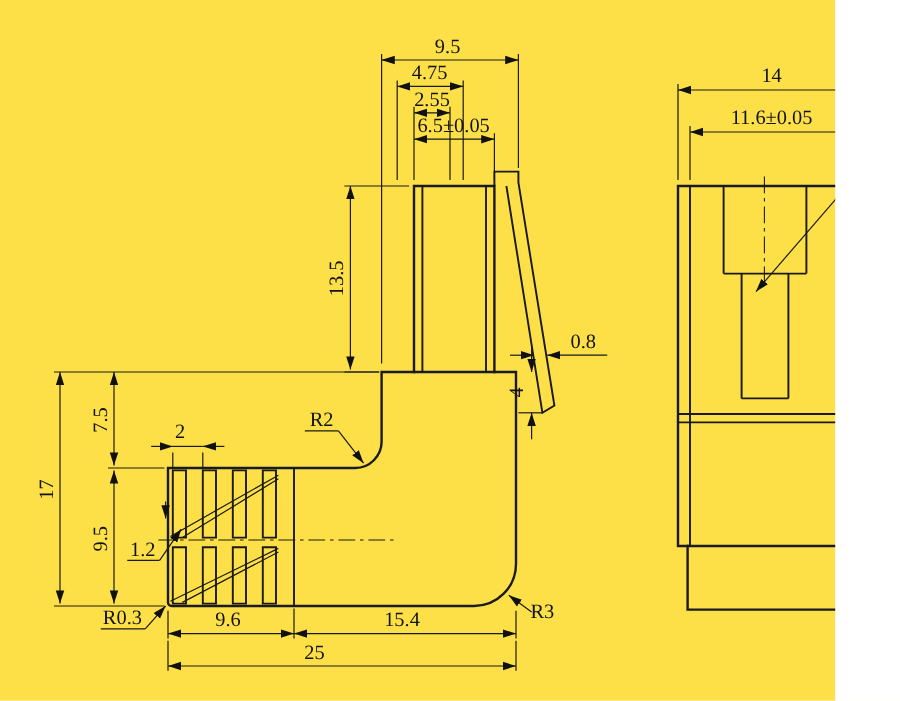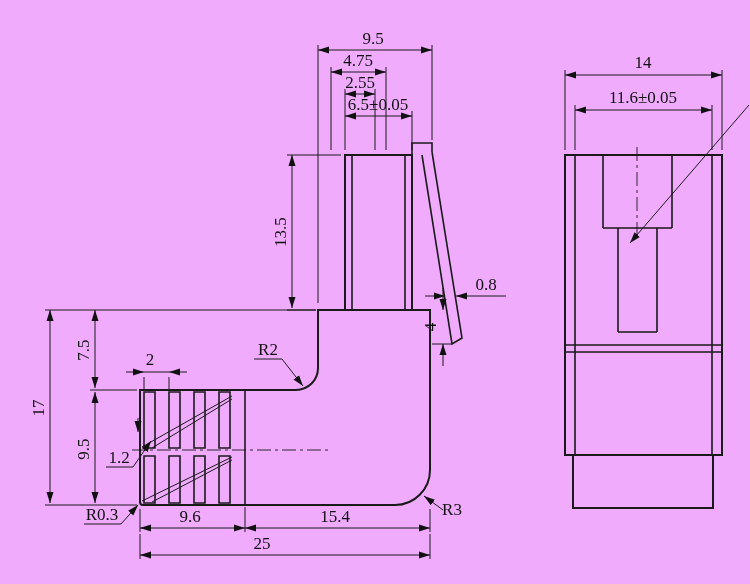--- a/index.html
+++ b/index.html
@@ -3,7 +3,7 @@
 <meta charset="utf-8">
 <style>
   html,body{margin:0;padding:0;background:#ffffff;}
-  .page{width:750px;height:584px;background:#f0abfc;position:relative;overflow:hidden;}
+  .page{width:696px;height:584px;background:#fde047;position:relative;overflow:hidden;}
   svg{display:block;}
   svg text{
     font-family:"Liberation Serif","DejaVu Serif",serif;

